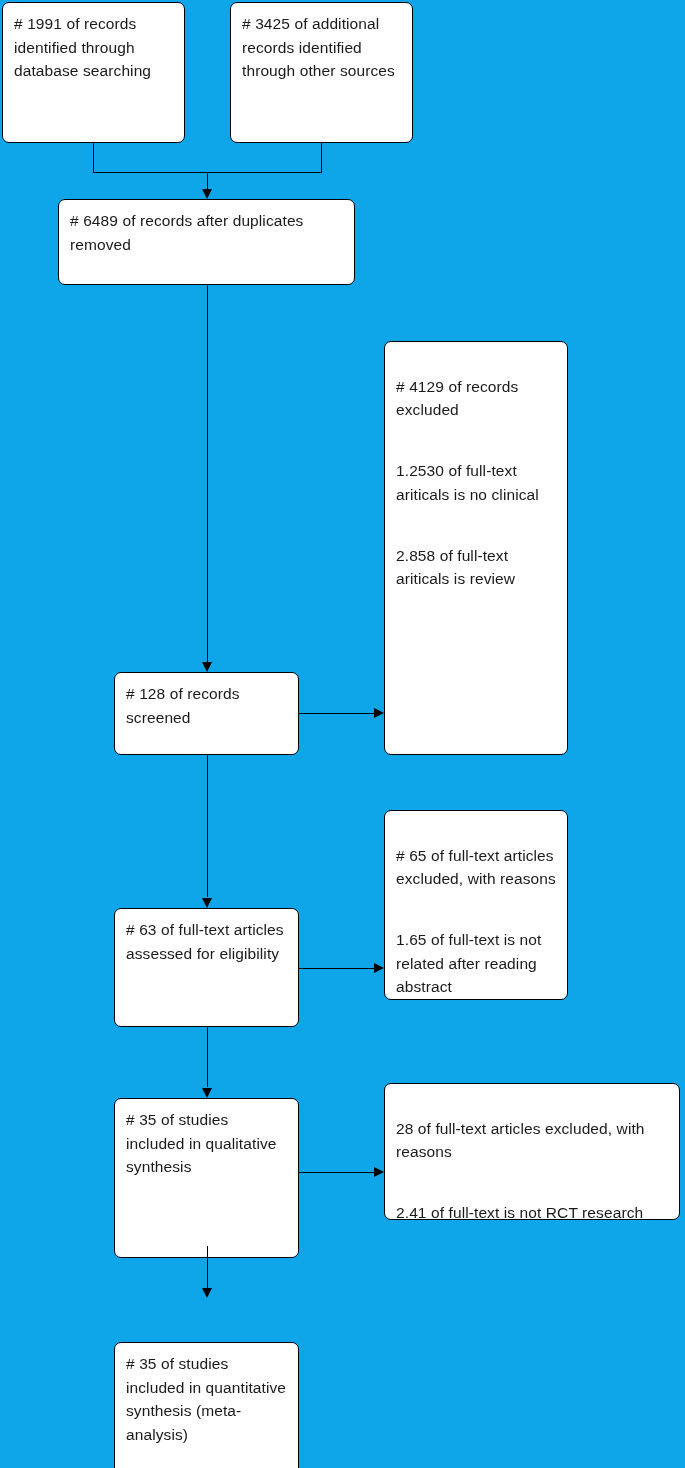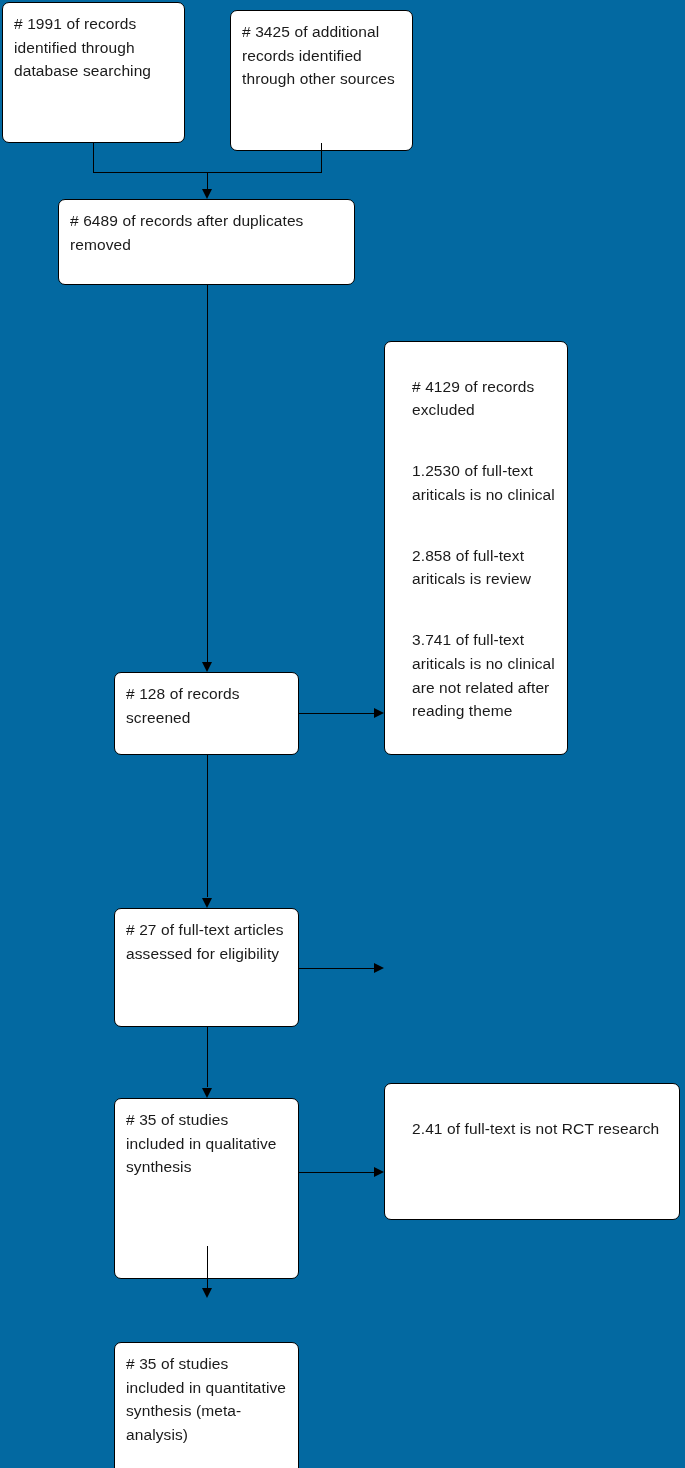--- a/index.html
+++ b/index.html
@@ -12,7 +12,7 @@
     position: relative;
     width: 685px;
     height: 1468px;
-    background: #0369a1;
+    background: #0ea5e9;
     font-family: "Liberation Sans", sans-serif;
     overflow: hidden;
   }

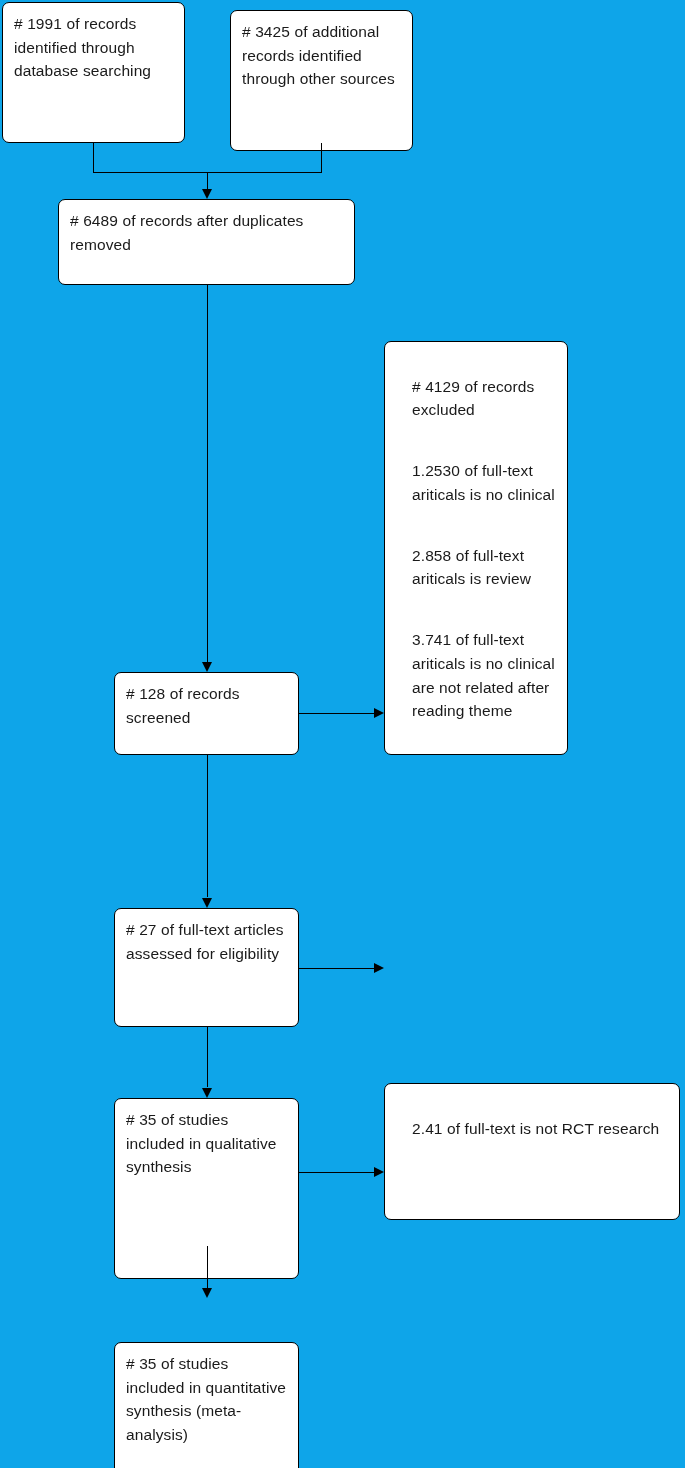--- a/index.html
+++ b/index.html
@@ -70,7 +70,7 @@
 
   <div class="node" style="left:2px; top:2px; width:183px; height:141px;"># 1991 of records identified through database searching</div>
 
-  <div class="node" style="left:230px; top:2px; width:183px; height:141px;margin-top:8px;"># 3425 of additional records identified through other sources</div>
+  <div class="node" style="left:230px; top:2px; width:183px; height:141px;"># 3425 of additional records identified through other sources</div>
 
   <div class="vline" style="left:93px; top:143px; height:30px;"></div>
   <div class="vline" style="left:321px; top:143px; height:30px;"></div>

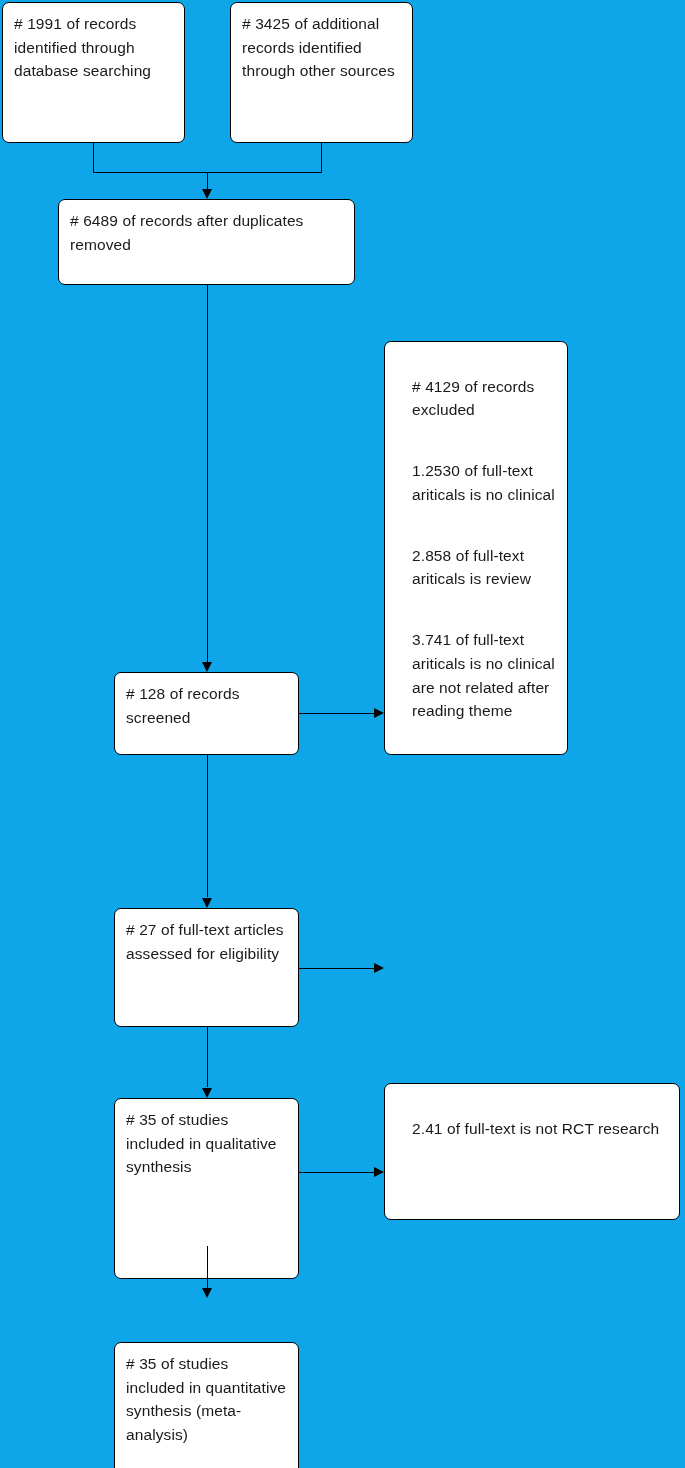--- a/index.html
+++ b/index.html
@@ -30,7 +30,7 @@
     letter-spacing: 0.1px;
   }
   .node .para {
-    margin: 0 0 14px 16px;
+    margin: 0 0 14px 0;
   }
   .node .para:last-child {
     margin-bottom: 0;

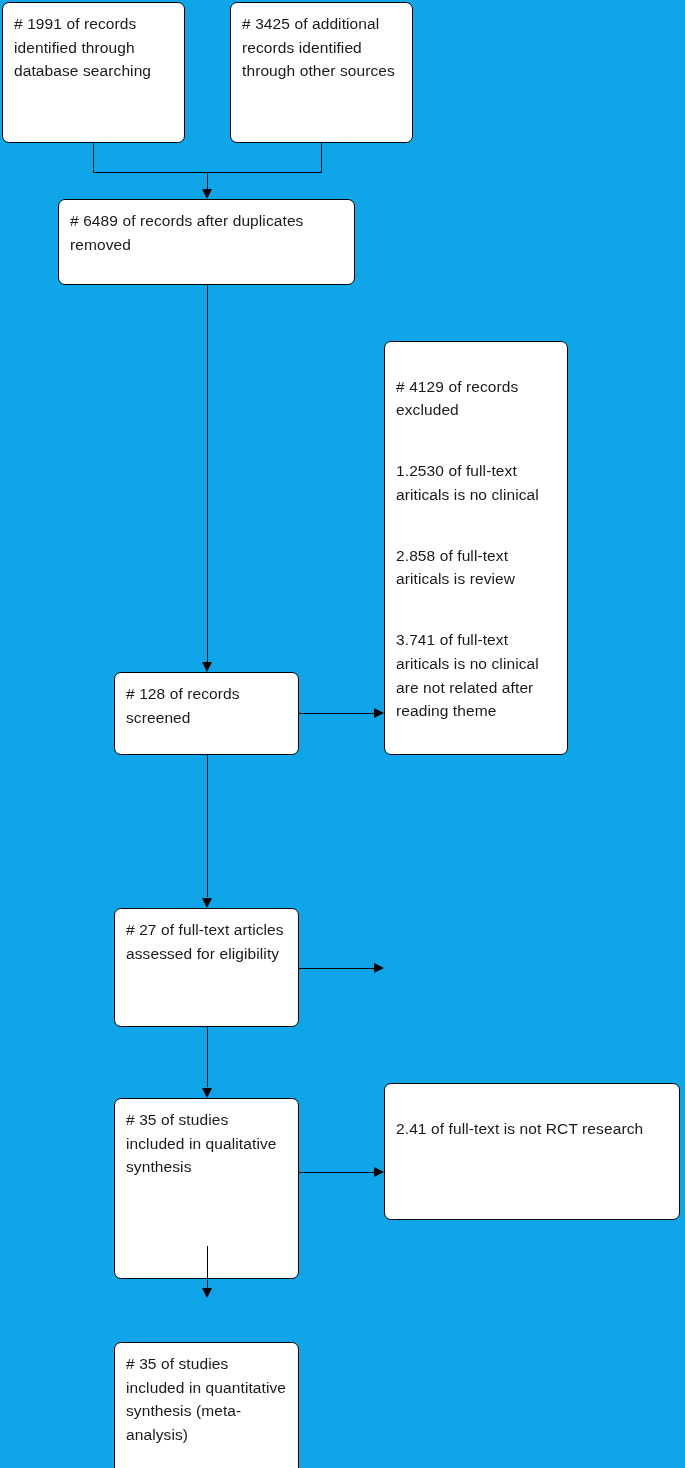--- a/index.html
+++ b/index.html
@@ -89,7 +89,6 @@
     <p class="para"># 4129 of records excluded</p>
     <p class="para">1.2530 of full-text ariticals is no clinical</p>
     <p class="para">2.858 of full-text ariticals is review</p>
-    <p class="para">3.741 of full-text ariticals is no clinical are not related after reading theme</p>
   </div>
 
   <div class="hline" style="left:299px; top:713px; width:76px;"></div>

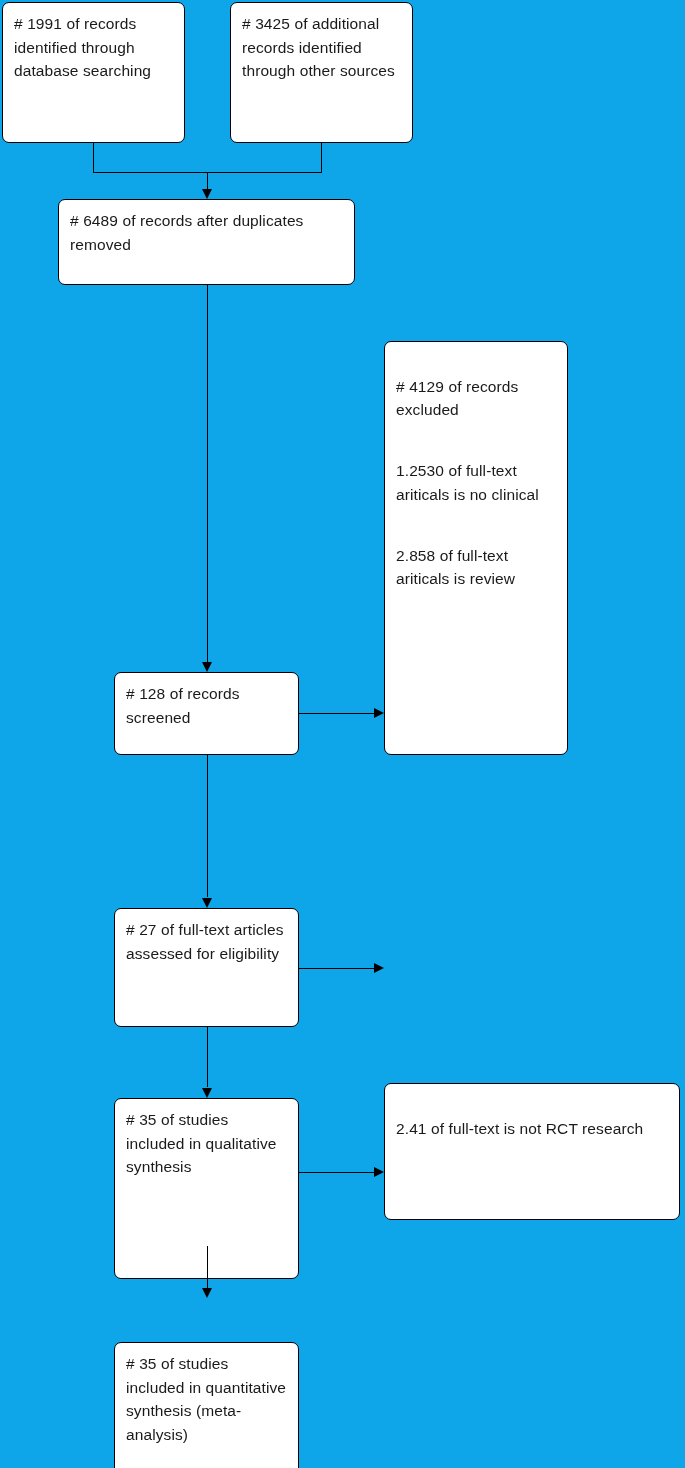--- a/index.html
+++ b/index.html
@@ -99,6 +99,10 @@
 
   <div class="node" style="left:114px; top:908px; width:185px; height:119px;"># 27 of full-text articles assessed for eligibility</div>
 
+  <div class="node" style="left:384px; top:810px; width:184px; height:190px;">
+    <p class="para"># 65 of full-text articles excluded, with reasons</p>
+    <p class="para">1.65 of full-text is not related after reading abstract</p>
+  </div>
 
   <div class="hline" style="left:299px; top:968px; width:76px;"></div>
   <div class="arrow-right" style="left:374px; top:963px;"></div>

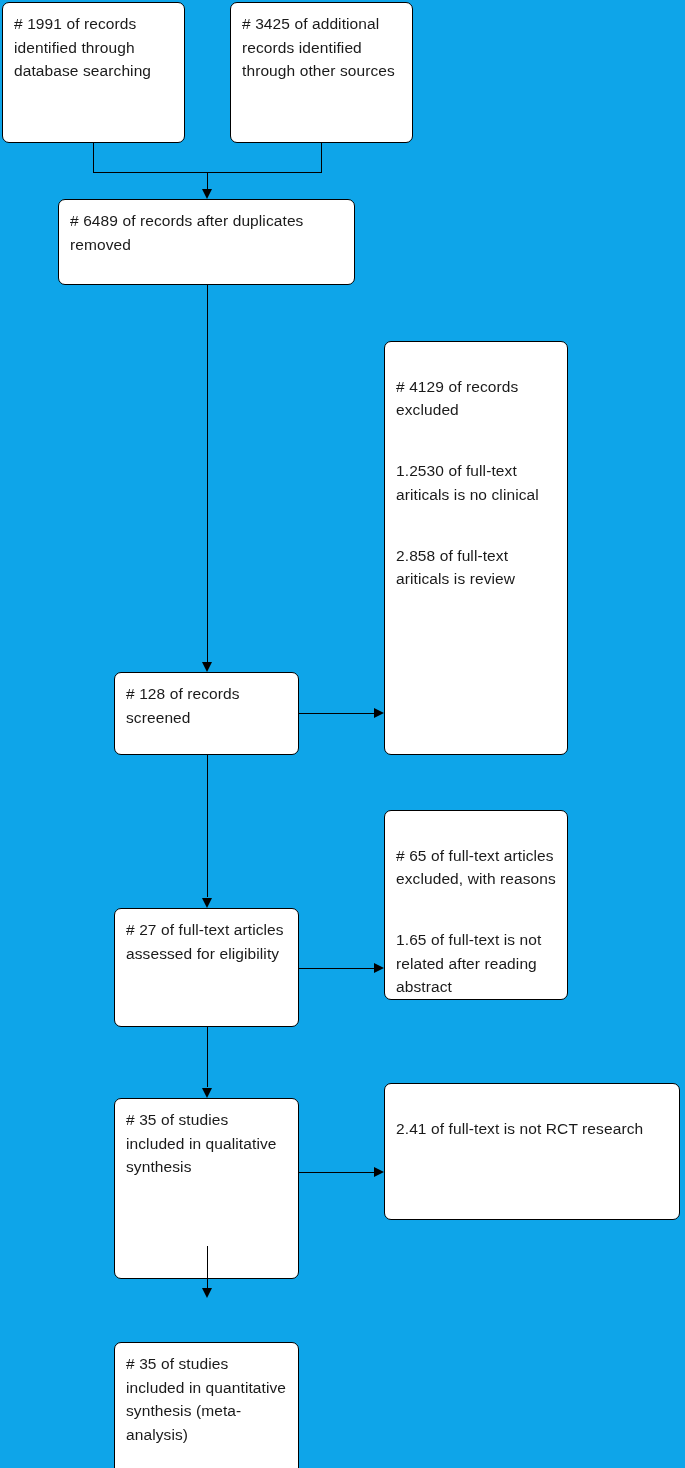--- a/index.html
+++ b/index.html
@@ -97,7 +97,7 @@
   <div class="vline" style="left:207px; top:755px; height:142px;"></div>
   <div class="arrow-down" style="left:202px; top:898px;"></div>
 
-  <div class="node" style="left:114px; top:908px; width:185px; height:119px;"># 27 of full-text articles assessed for eligibility</div>
+  <div class="node" style="left:114px; top:908px; width:185px; height:119px;"># 63 of full-text articles assessed for eligibility</div>
 
   <div class="node" style="left:384px; top:810px; width:184px; height:190px;">
     <p class="para"># 65 of full-text articles excluded, with reasons</p>

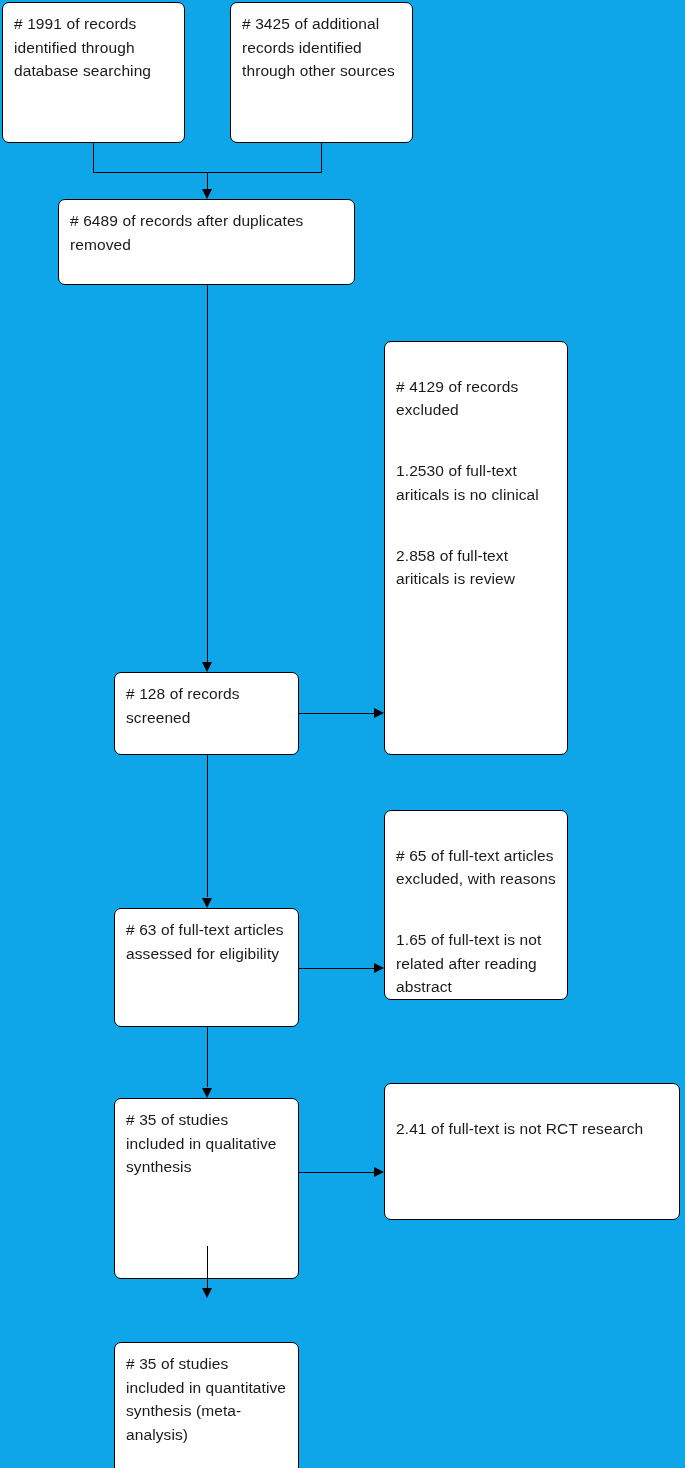--- a/index.html
+++ b/index.html
@@ -110,7 +110,7 @@
   <div class="vline" style="left:207px; top:1027px; height:60px;"></div>
   <div class="arrow-down" style="left:202px; top:1088px;"></div>
 
-  <div class="node" style="left:114px; top:1098px; width:185px; height:181px;"># 35 of studies included in qualitative synthesis</div>
+  <div class="node" style="left:114px; top:1098px; width:185px; height:160px;"># 35 of studies included in qualitative synthesis</div>
 
   <div class="node" style="left:384px; top:1083px; width:296px; height:137px;">
     <p class="para">2.41 of full-text is not RCT research</p>

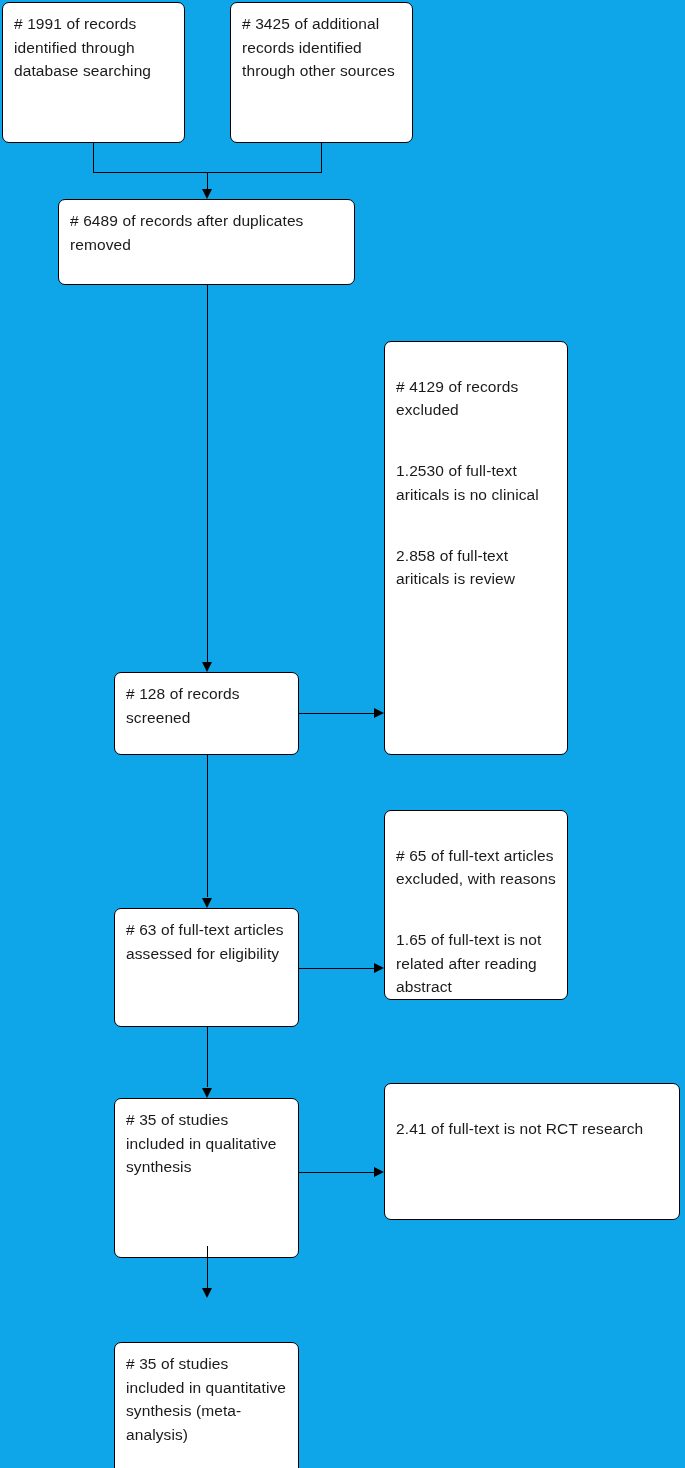--- a/index.html
+++ b/index.html
@@ -113,6 +113,7 @@
   <div class="node" style="left:114px; top:1098px; width:185px; height:160px;"># 35 of studies included in qualitative synthesis</div>
 
   <div class="node" style="left:384px; top:1083px; width:296px; height:137px;">
+    <p class="para">28 of full-text articles excluded, with reasons</p>
     <p class="para">2.41 of full-text is not RCT research</p>
   </div>
 

